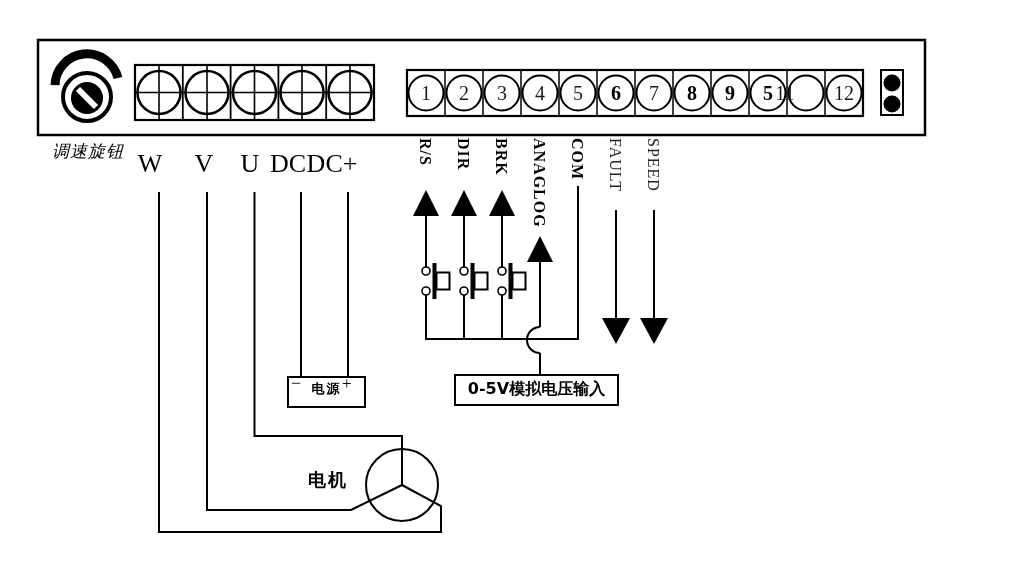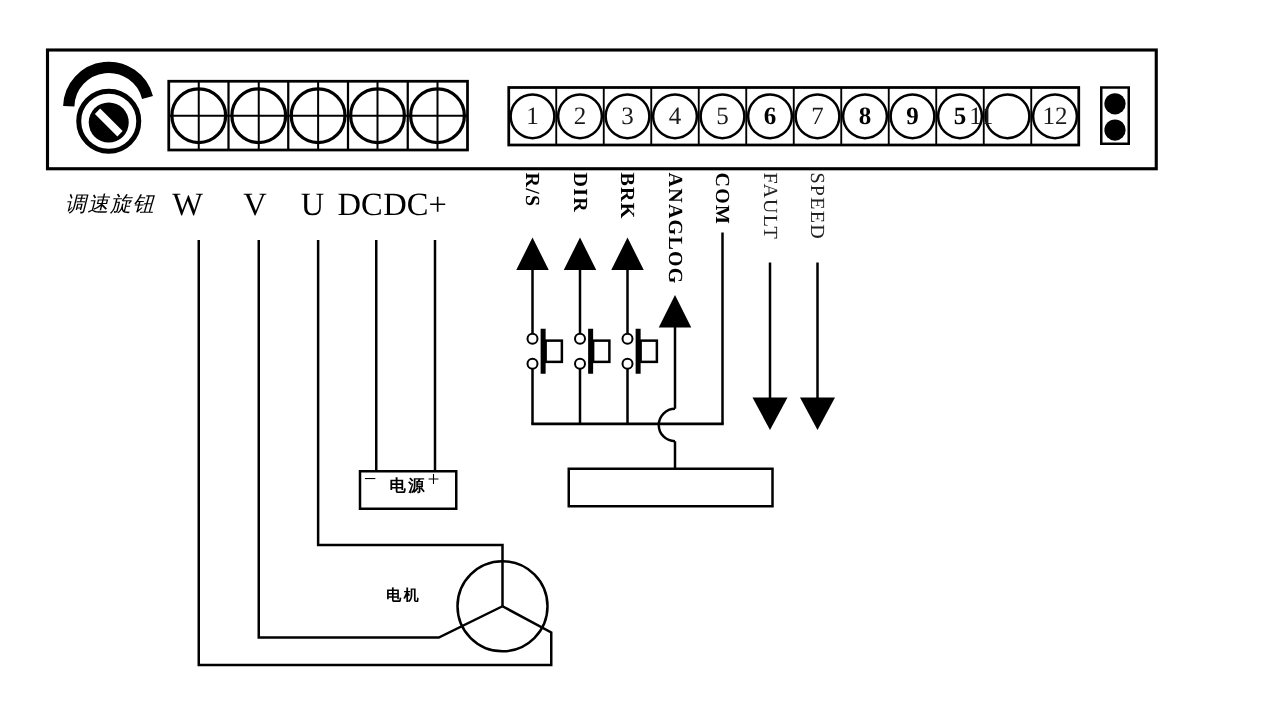--- a/index.html
+++ b/index.html
@@ -10,7 +10,7 @@
   .stage svg{position:absolute;left:0;top:0;}
   .abs{position:absolute;}
   .knob-label{
-    left:40px;top:152px;width:96px;text-align:center;
+    left:40px;top:140px;width:96px;text-align:center;
     font-size:17px;font-style:italic;letter-spacing:1px;white-space:nowrap;
   }
   .pt-label{

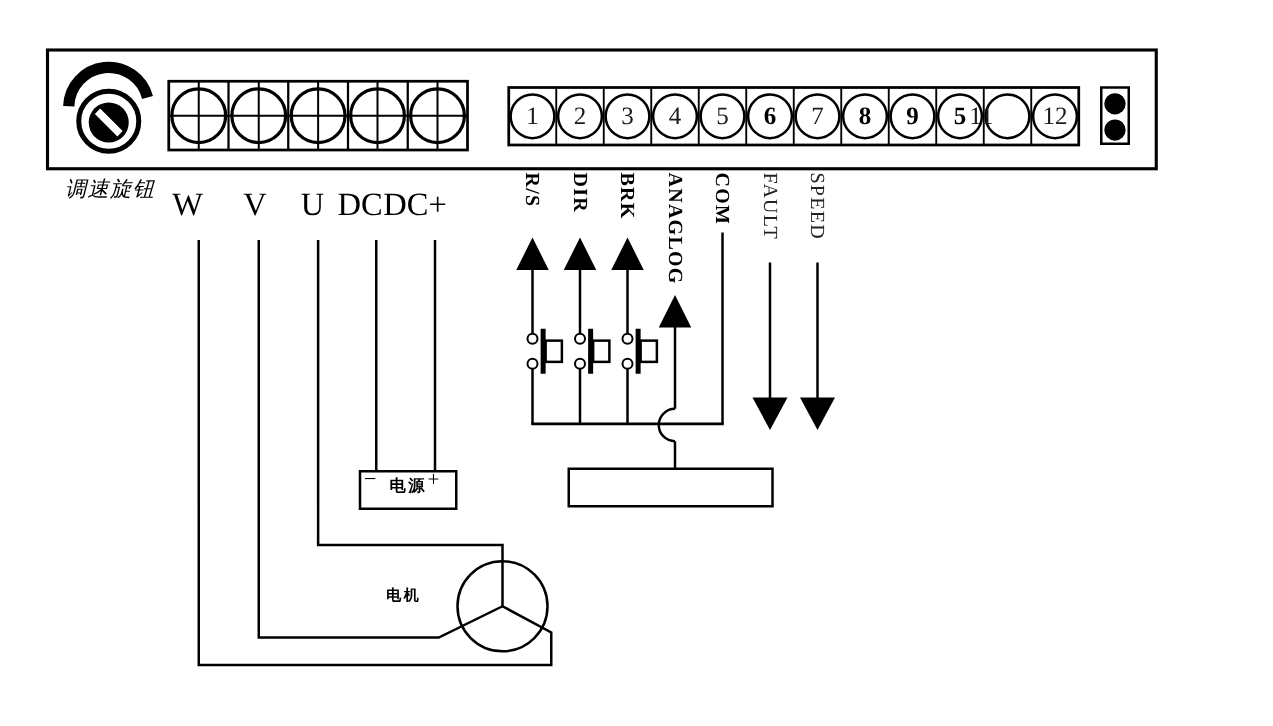--- a/index.html
+++ b/index.html
@@ -209,6 +209,7 @@
   <span class="abs pwr-plus">+</span>
   <div class="abs pwr-text">电源</div>
 
+  <div class="abs analog-text">0-5V模拟电压输入</div>
 
   <div class="abs motor-text">电机</div>
 

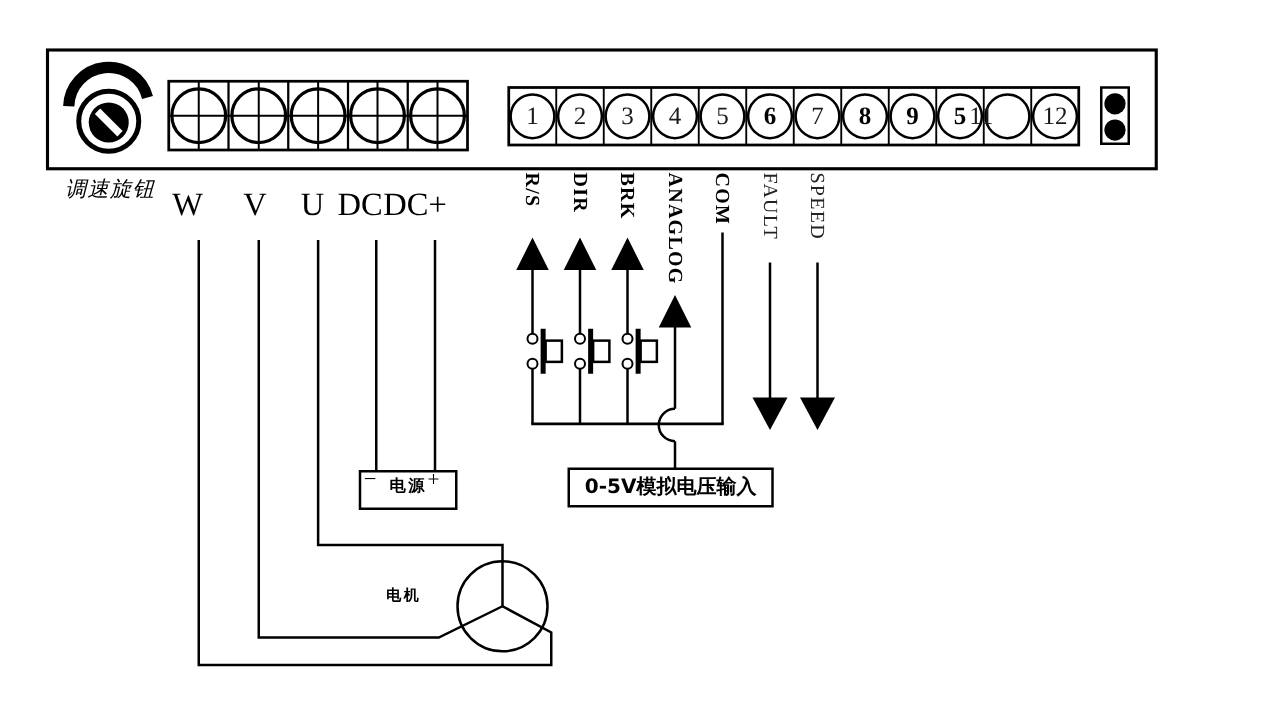--- a/index.html
+++ b/index.html
@@ -40,8 +40,8 @@
     font-family:"DejaVu Sans","Liberation Sans",sans-serif;
   }
   .motor-text{
-    left:298px;top:468px;width:50px;text-align:center;
-    font-size:12px;font-weight:bold;letter-spacing:2px;white-space:nowrap;
+    left:298px;top:468px;width:50px;text-align:right;
+    font-size:18px;font-weight:bold;letter-spacing:2px;white-space:nowrap;
     font-family:Liberation Mono, monospace;
   }
 </style>

